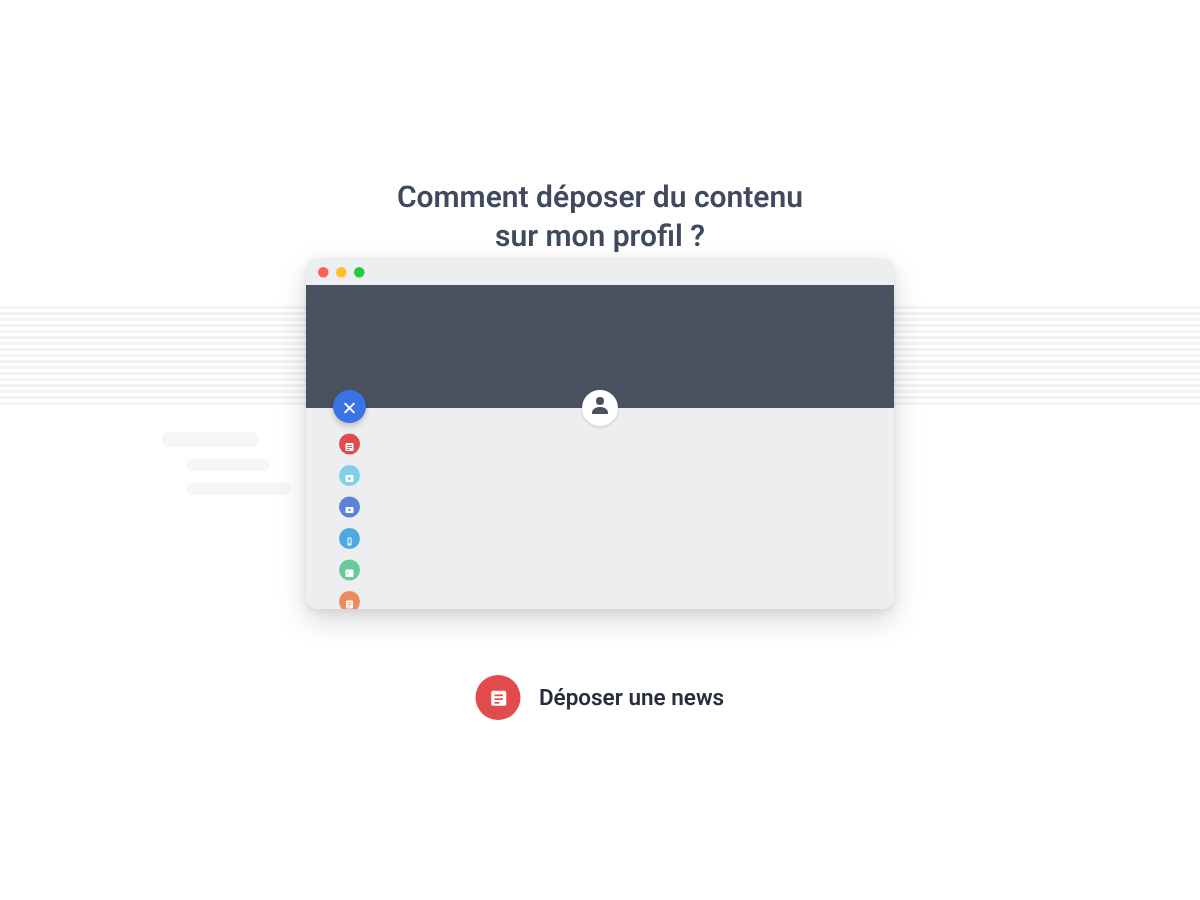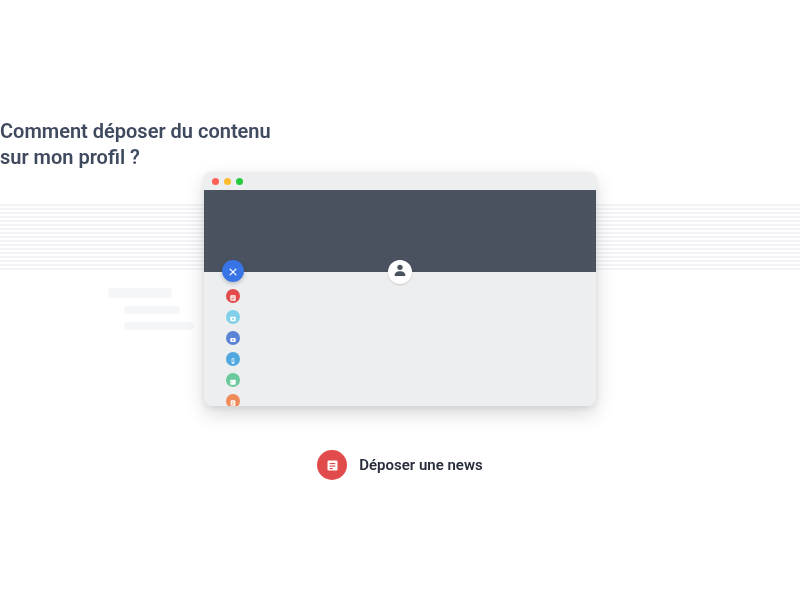--- a/index.html
+++ b/index.html
@@ -42,6 +42,7 @@
     top: 118px;
     left: 0;
     width: 100%;
+    text-align: center;
     font-size: 20px;
     font-weight: 600;
     color: #404a5f;

